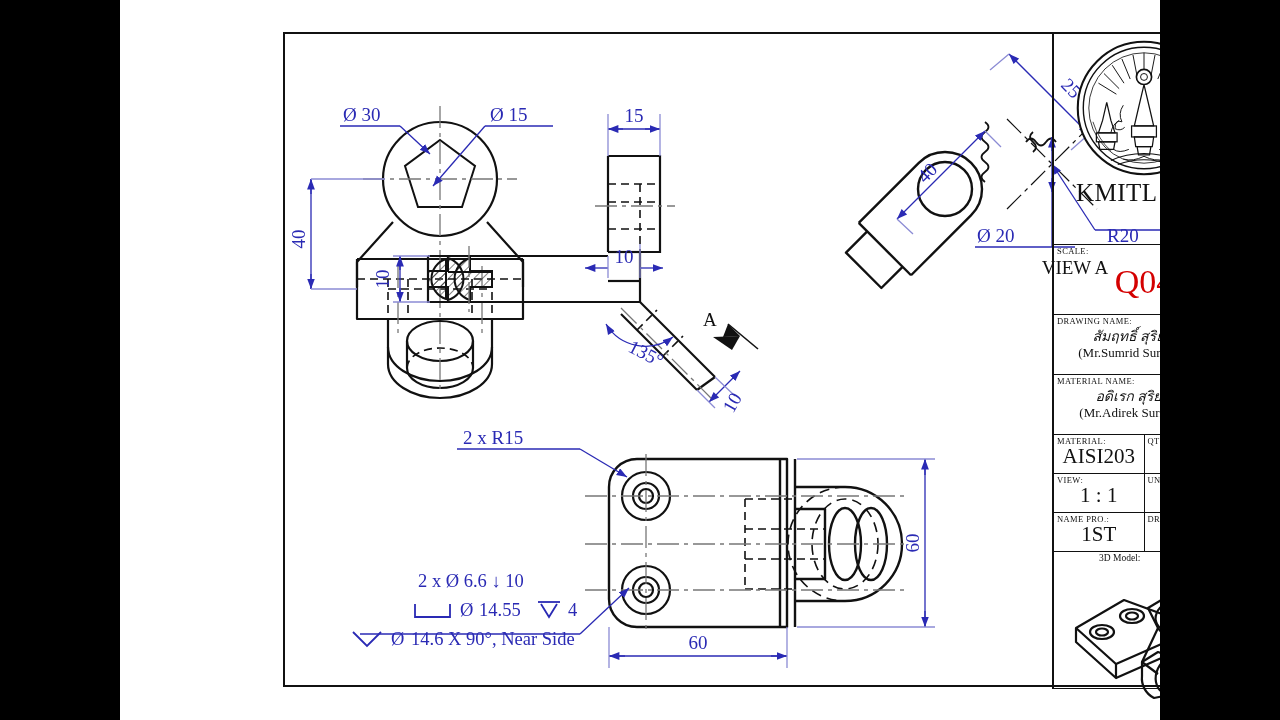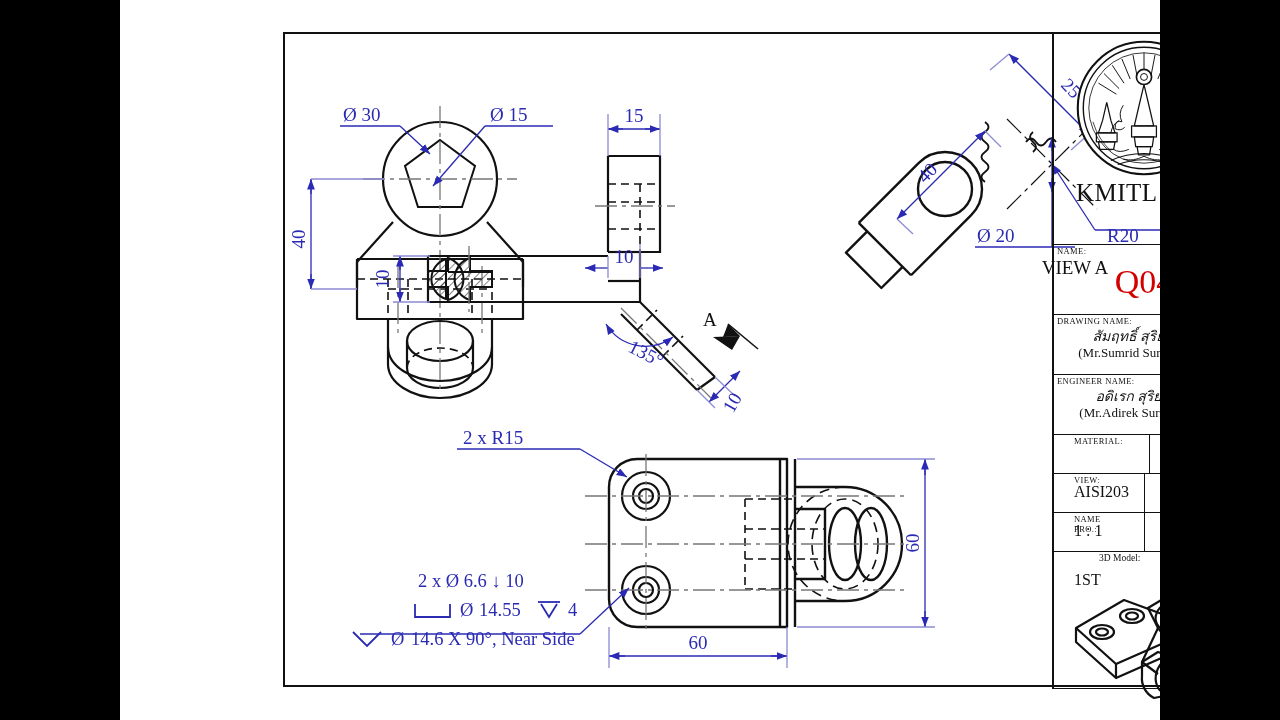--- a/index.html
+++ b/index.html
@@ -460,7 +460,7 @@
         </div>
 
         <div class="tb-cell" id="title-cell">
-          <div class="tb-label">NAME:</div>
+          <div class="tb-label">SCALE:</div>
           <div id="title-value">Q04</div>
         </div>
 

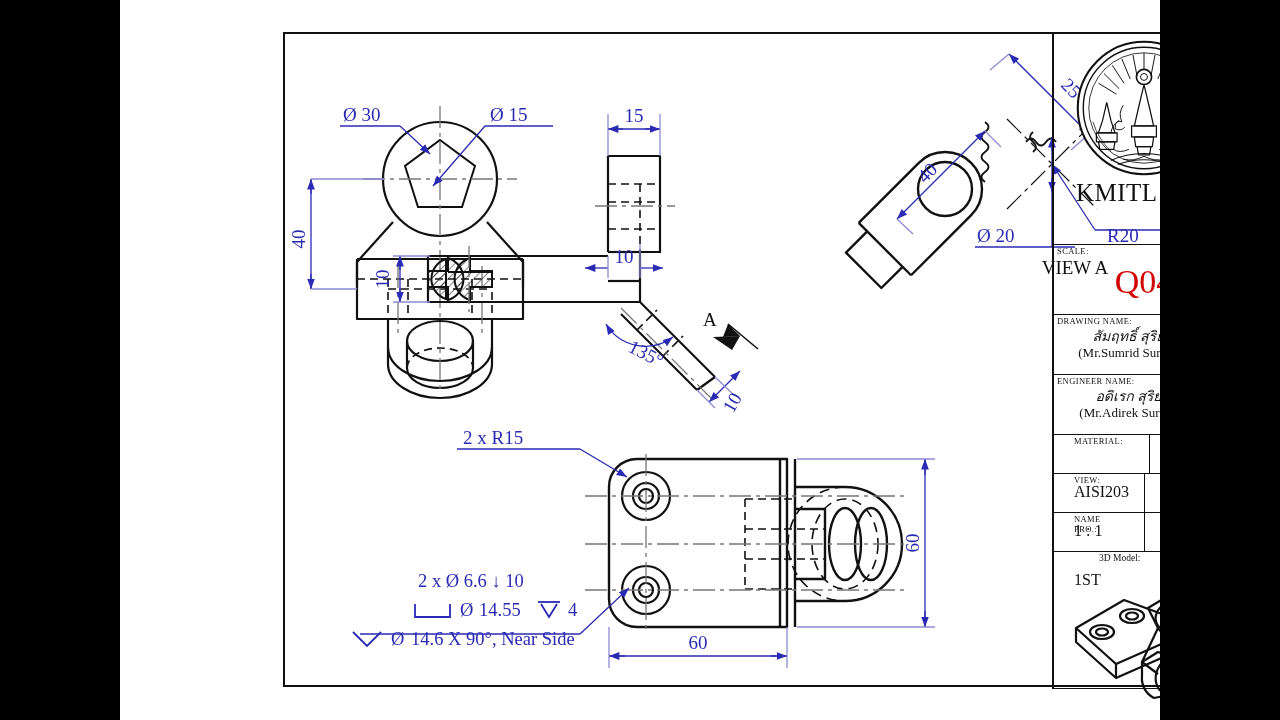--- a/index.html
+++ b/index.html
@@ -471,7 +471,7 @@
         </div>
 
         <div class="tb-cell" id="engineer-name-cell">
-          <div class="tb-label">ENGINEER NAME:</div>
+          <div class="tb-label">MATERIAL NAME:</div>
           <div class="sig-thai">อดิเรก สุริยะวงศ์</div>
           <div class="sig-roman">(Mr.Adirek Suriyawong)</div>
         </div>

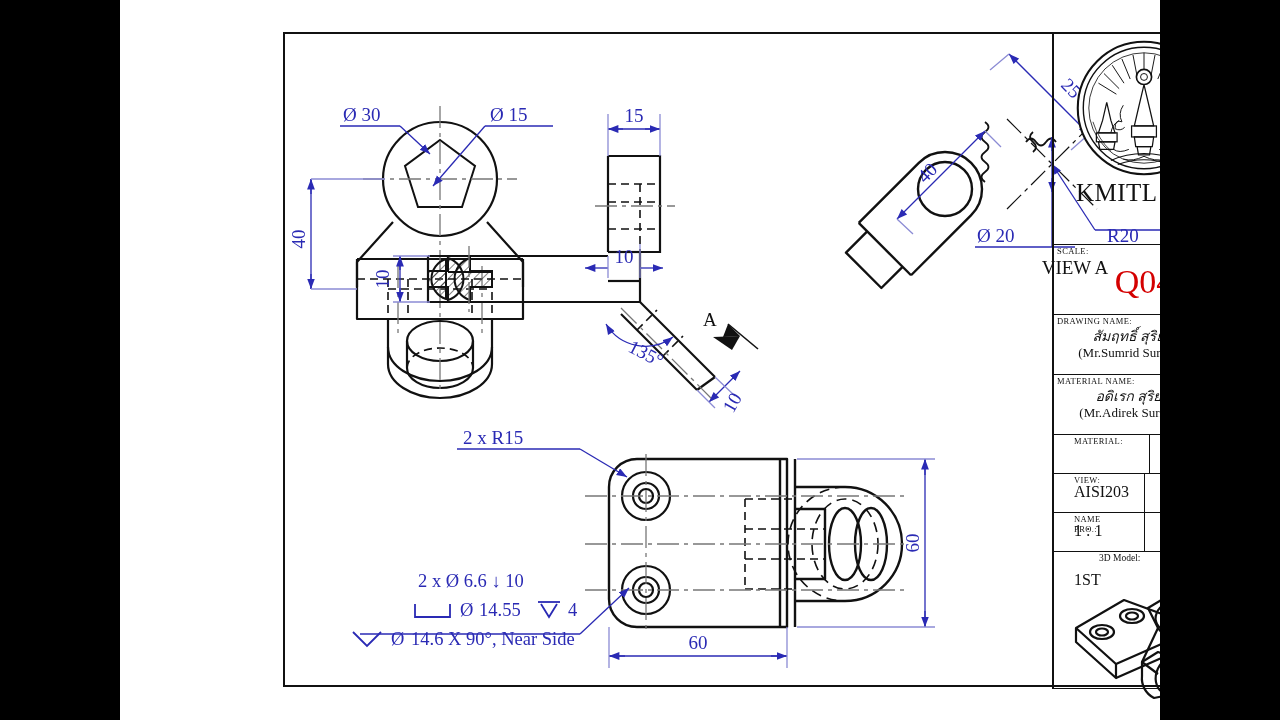--- a/index.html
+++ b/index.html
@@ -91,7 +91,7 @@
     border-bottom: 1.5px solid #111;
   }
   .tb-half {
-    flex: 1; box-sizing: border-box; padding: 1px 20px; position: relative;
+    flex: 1; box-sizing: border-box; padding: 1px 3px; position: relative;
   }
   .tb-half + .tb-half { border-left: 1.5px solid #111; }
   .half-value { font-size: 16px; color: #111; line-height: 20px; margin-top: 36px; }

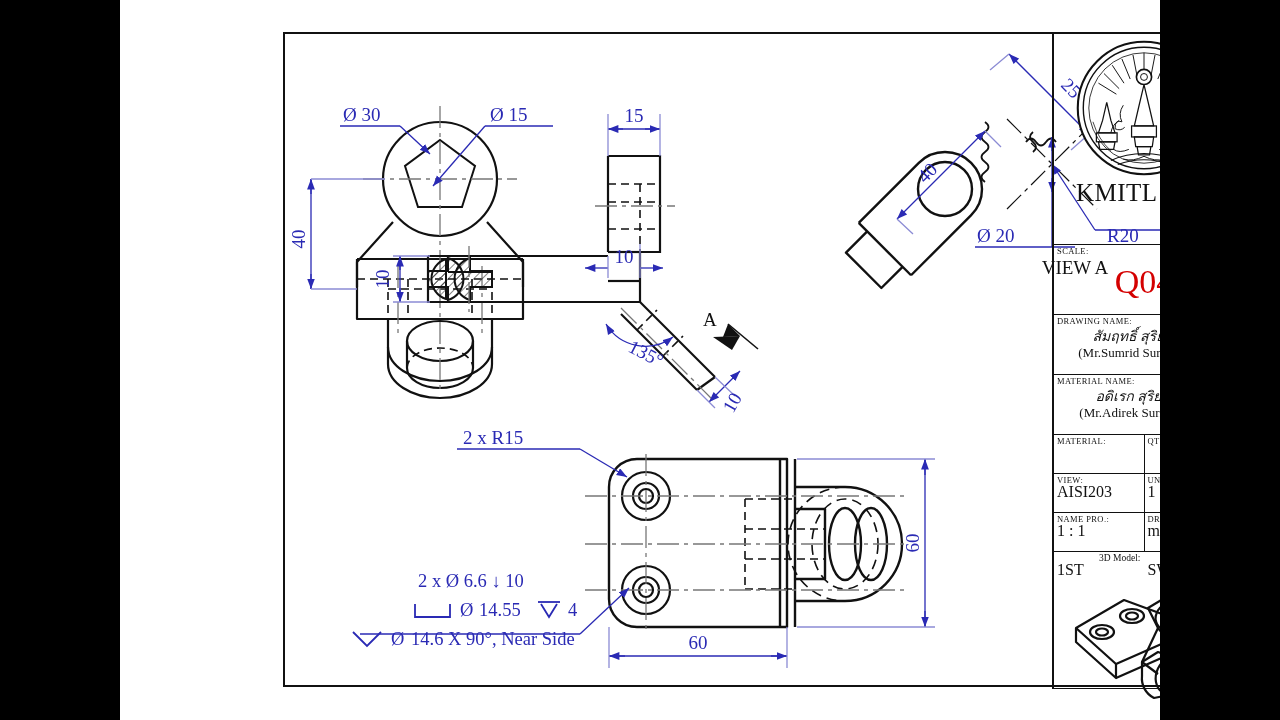--- a/index.html
+++ b/index.html
@@ -94,7 +94,7 @@
     flex: 1; box-sizing: border-box; padding: 1px 3px; position: relative;
   }
   .tb-half + .tb-half { border-left: 1.5px solid #111; }
-  .half-value { font-size: 16px; color: #111; line-height: 20px; margin-top: 36px; }
+  .half-value { text-align: center; font-size: 21px; color: #111; line-height: 20px; }
   #model-cell { flex: 1; }
   #model-label { font-size: 9.5px; color: #111; margin-left: 42px; }
   #model-art { position: absolute; left: 8px; top: 14px; }

